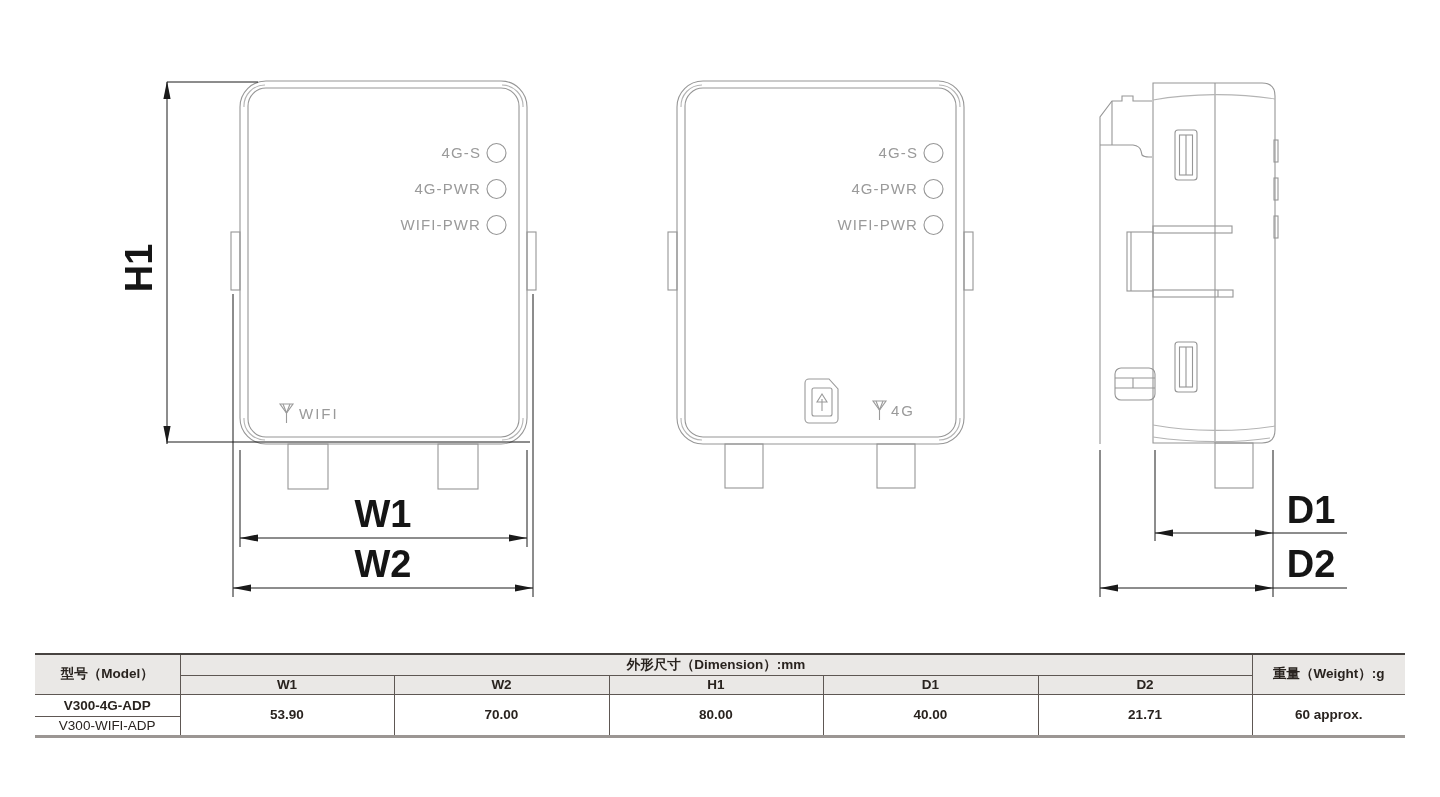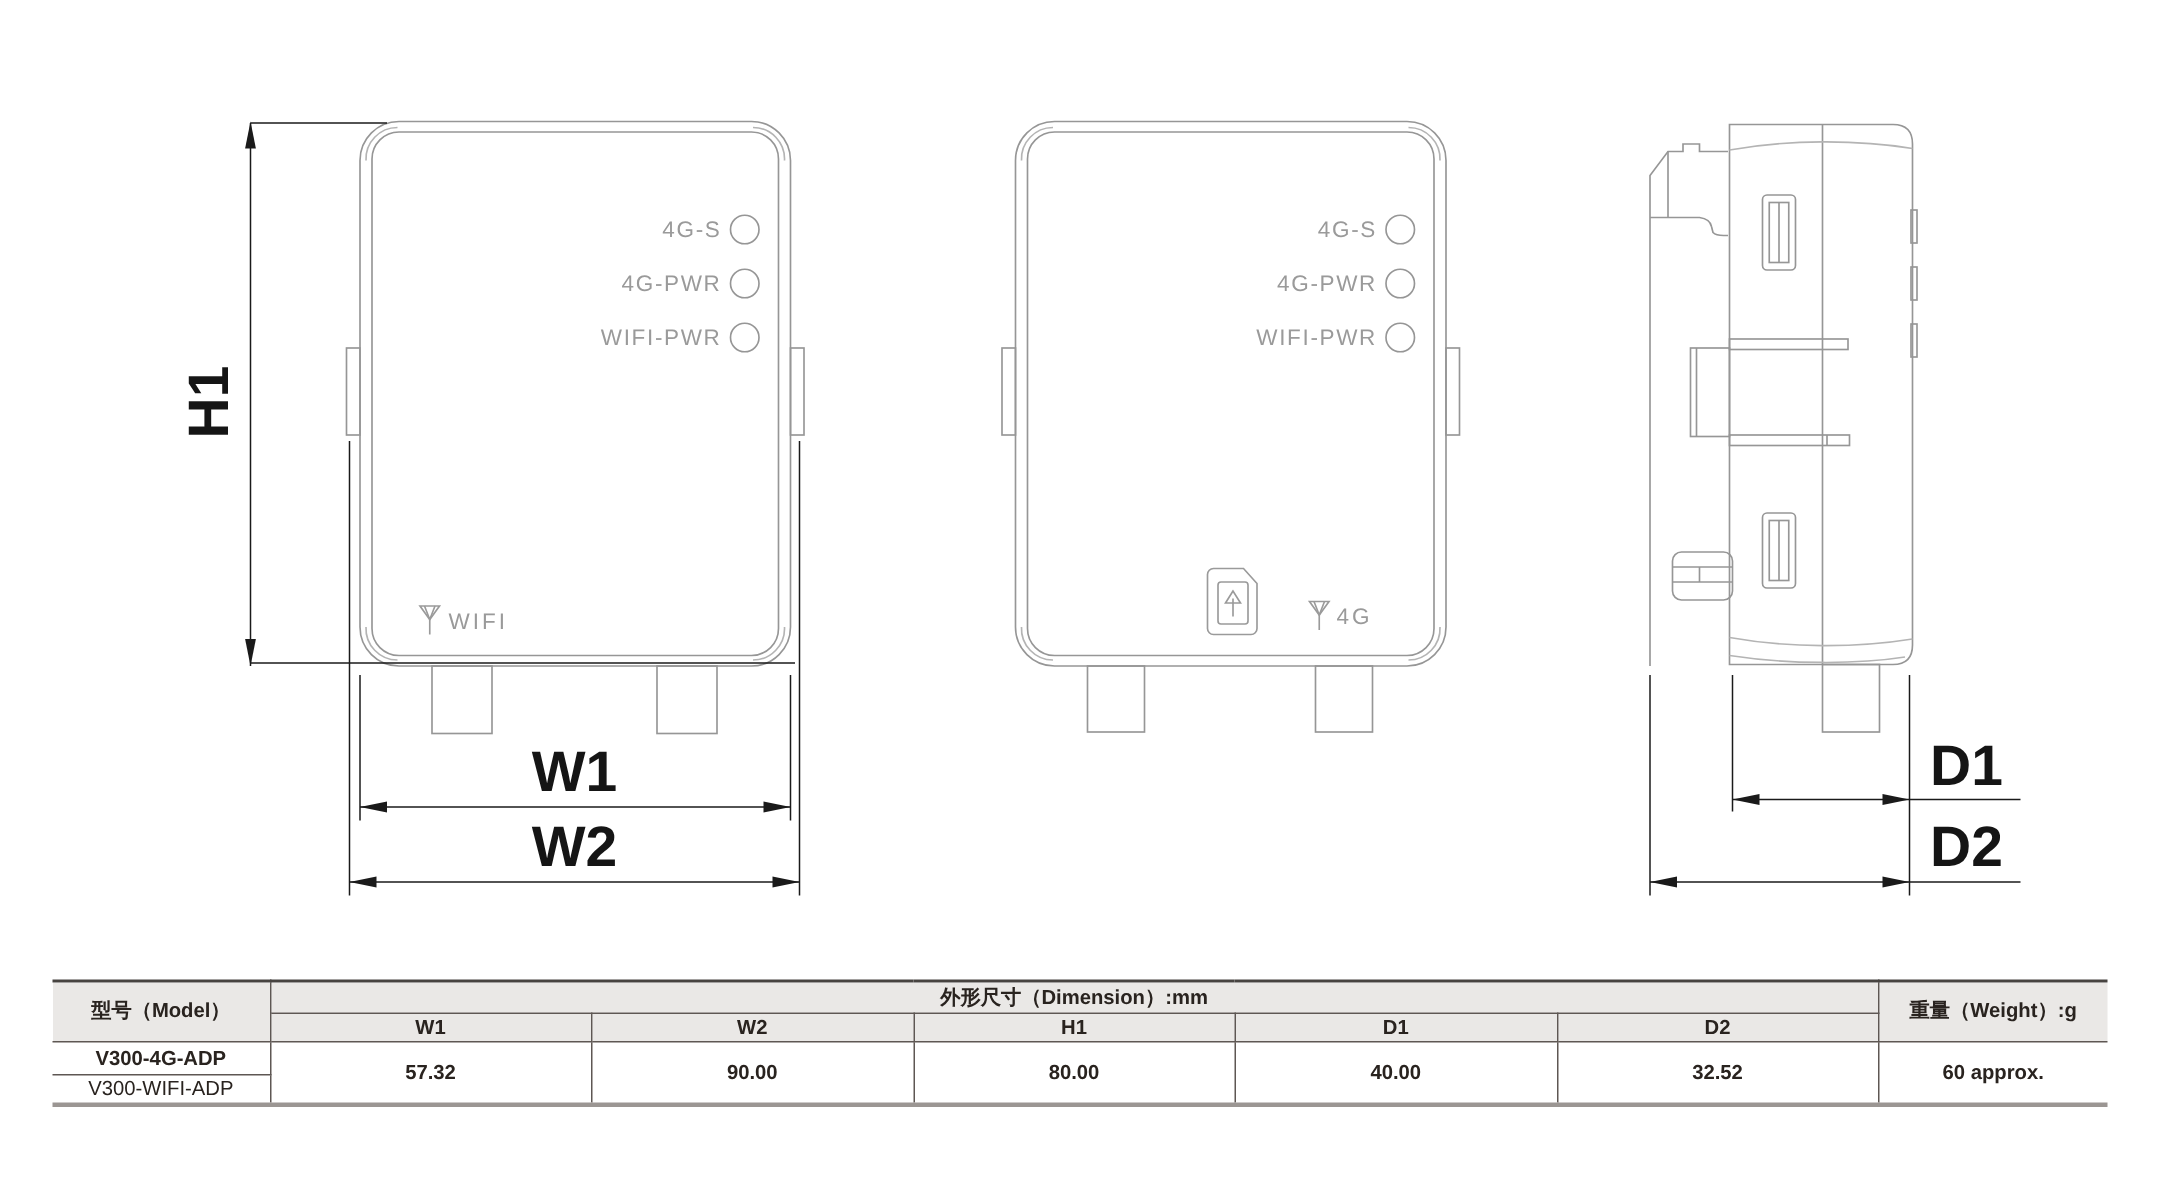--- a/index.html
+++ b/index.html
@@ -198,7 +198,7 @@
       </tr>
       <tr class="r-d1">
         <td class="edge-l">V300-4G-ADP</td>
-        <td rowspan="2">57.32</td>
+        <td rowspan="2">53.90</td>
         <td rowspan="2">90.00</td>
         <td rowspan="2">80.00</td>
         <td rowspan="2">40.00</td>

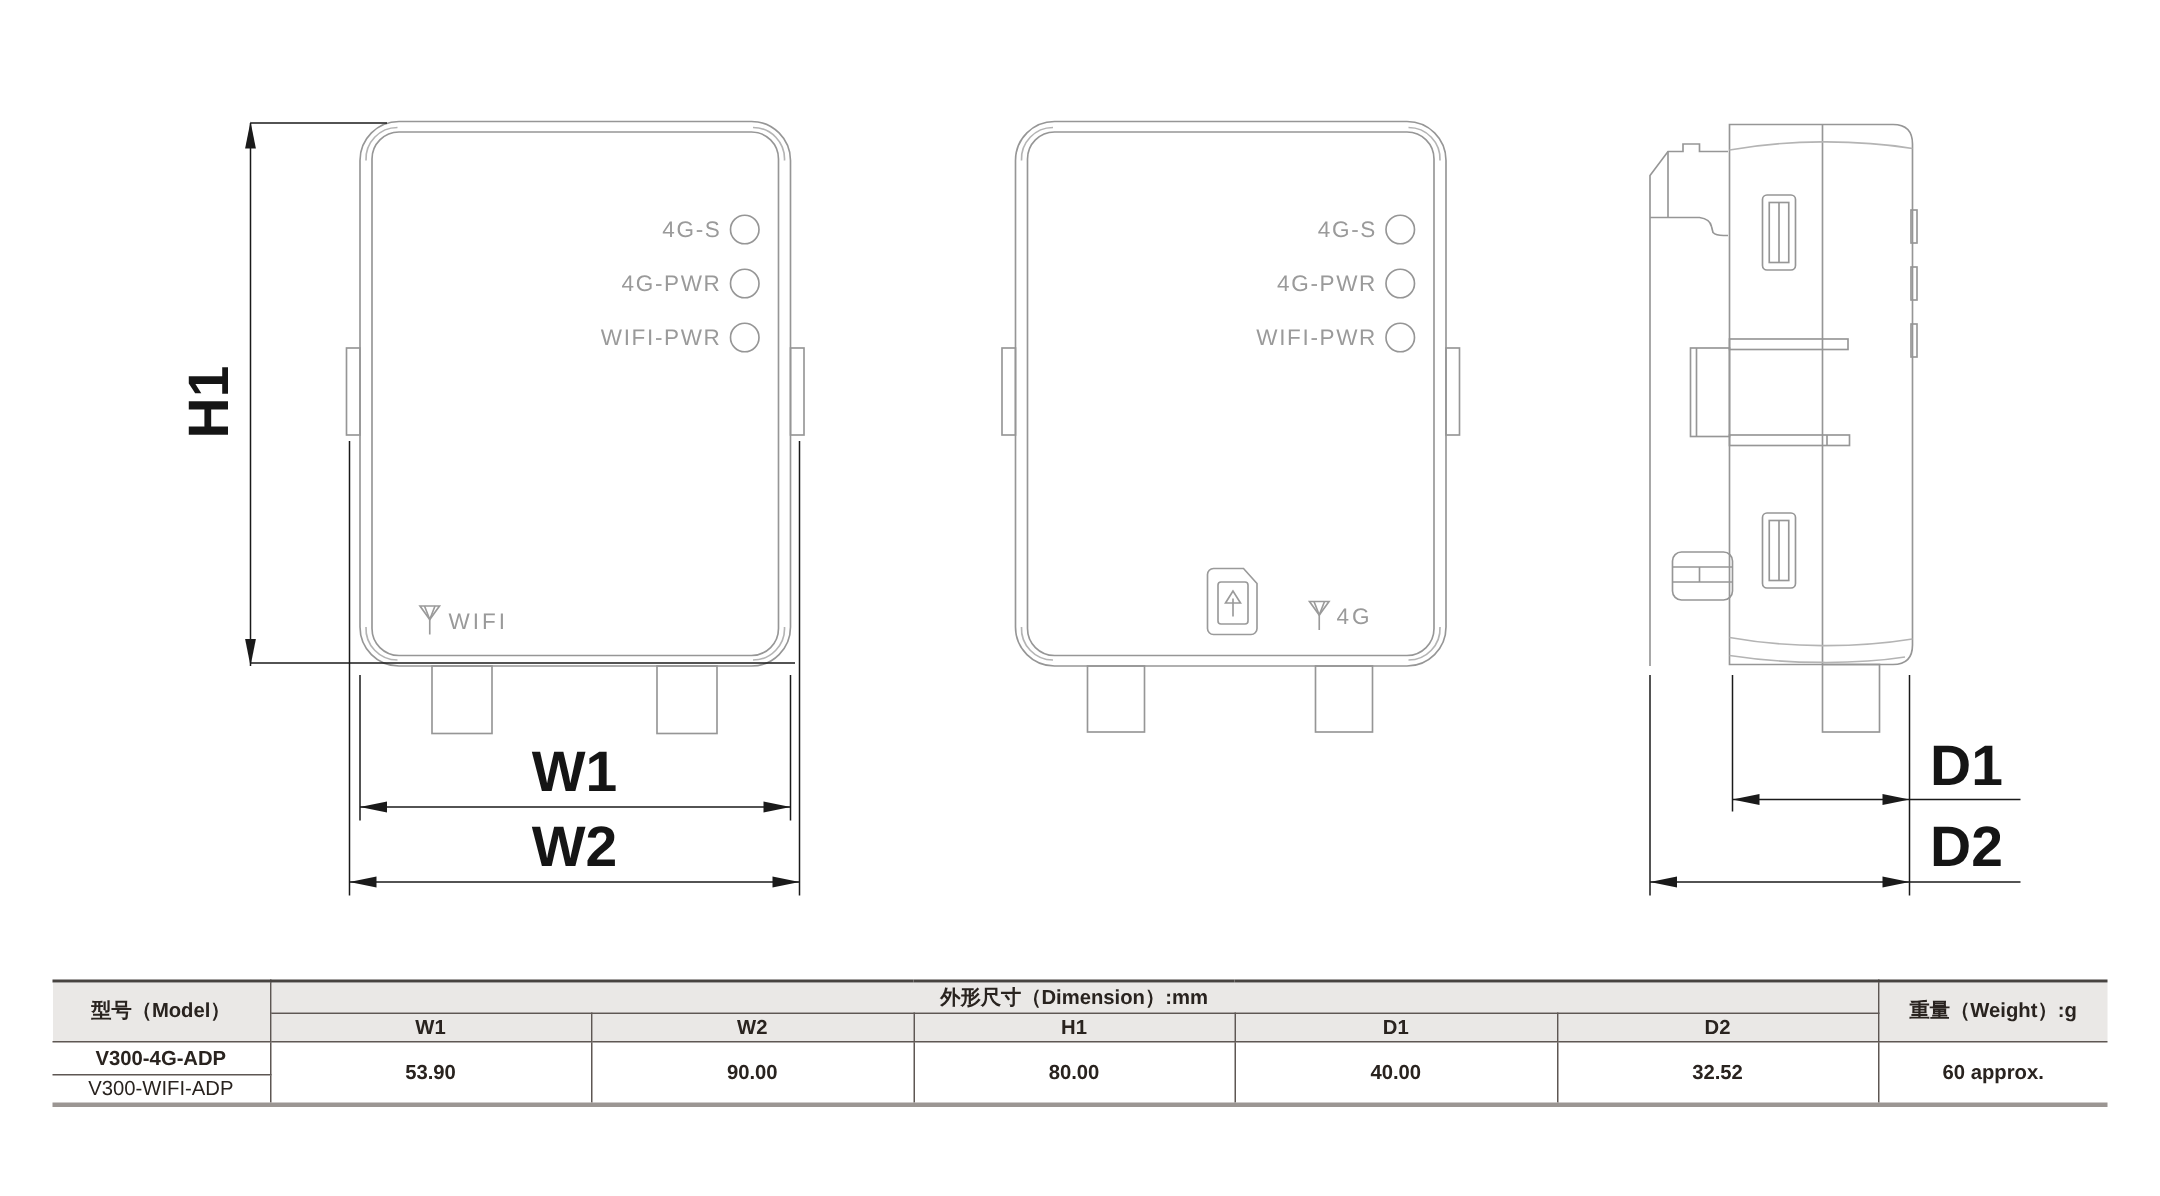--- a/index.html
+++ b/index.html
@@ -199,7 +199,7 @@
       <tr class="r-d1">
         <td class="edge-l">V300-4G-ADP</td>
         <td rowspan="2">53.90</td>
-        <td rowspan="2">90.00</td>
+        <td rowspan="2">70.00</td>
         <td rowspan="2">80.00</td>
         <td rowspan="2">40.00</td>
         <td rowspan="2">32.52</td>

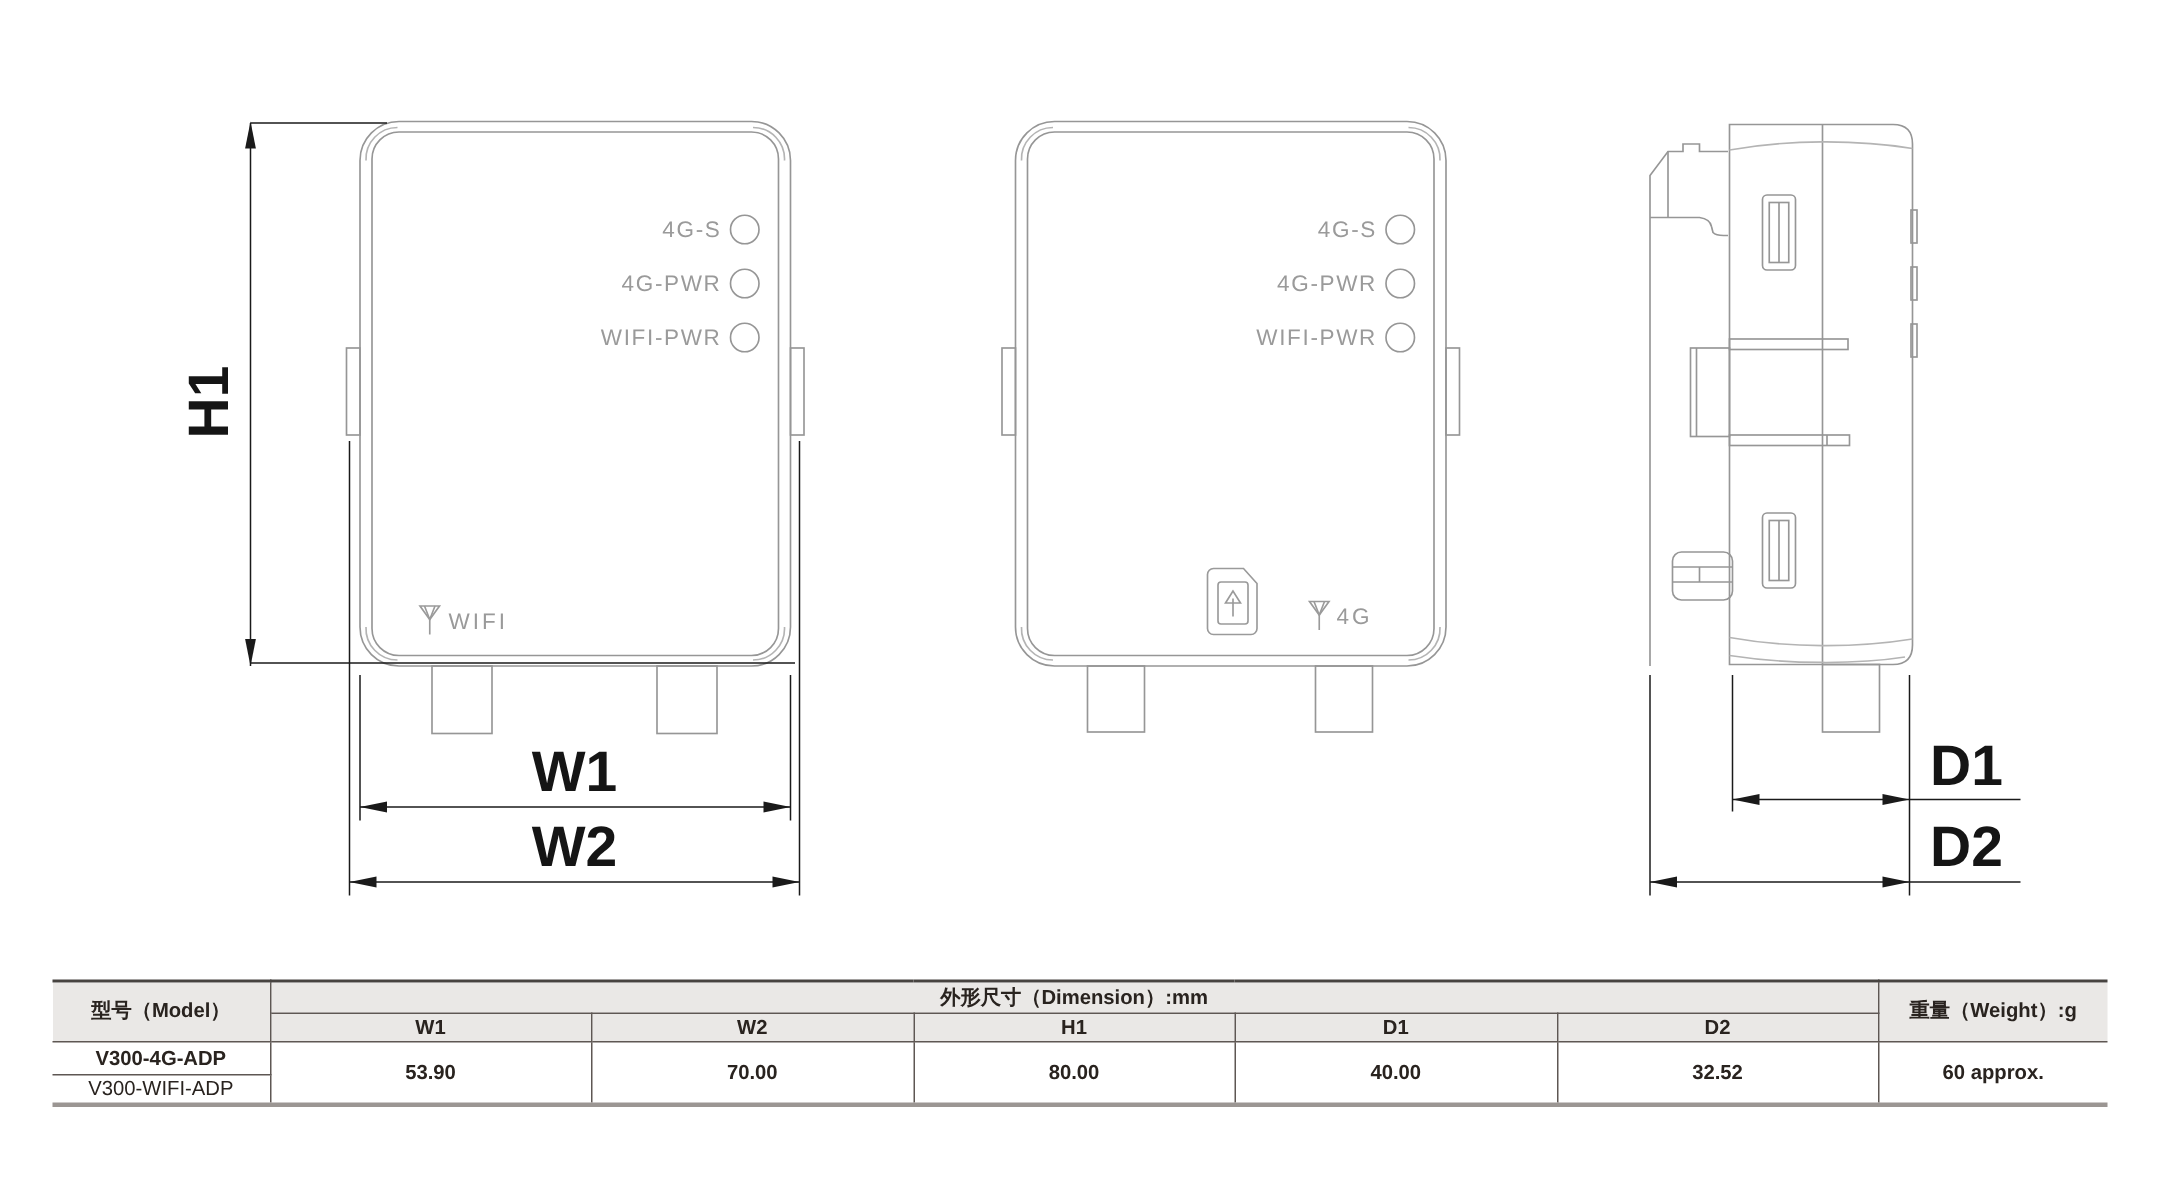--- a/index.html
+++ b/index.html
@@ -202,7 +202,7 @@
         <td rowspan="2">70.00</td>
         <td rowspan="2">80.00</td>
         <td rowspan="2">40.00</td>
-        <td rowspan="2">32.52</td>
+        <td rowspan="2">21.71</td>
         <td class="edge-r" rowspan="2">60 approx.</td>
       </tr>
       <tr class="r-d2">

